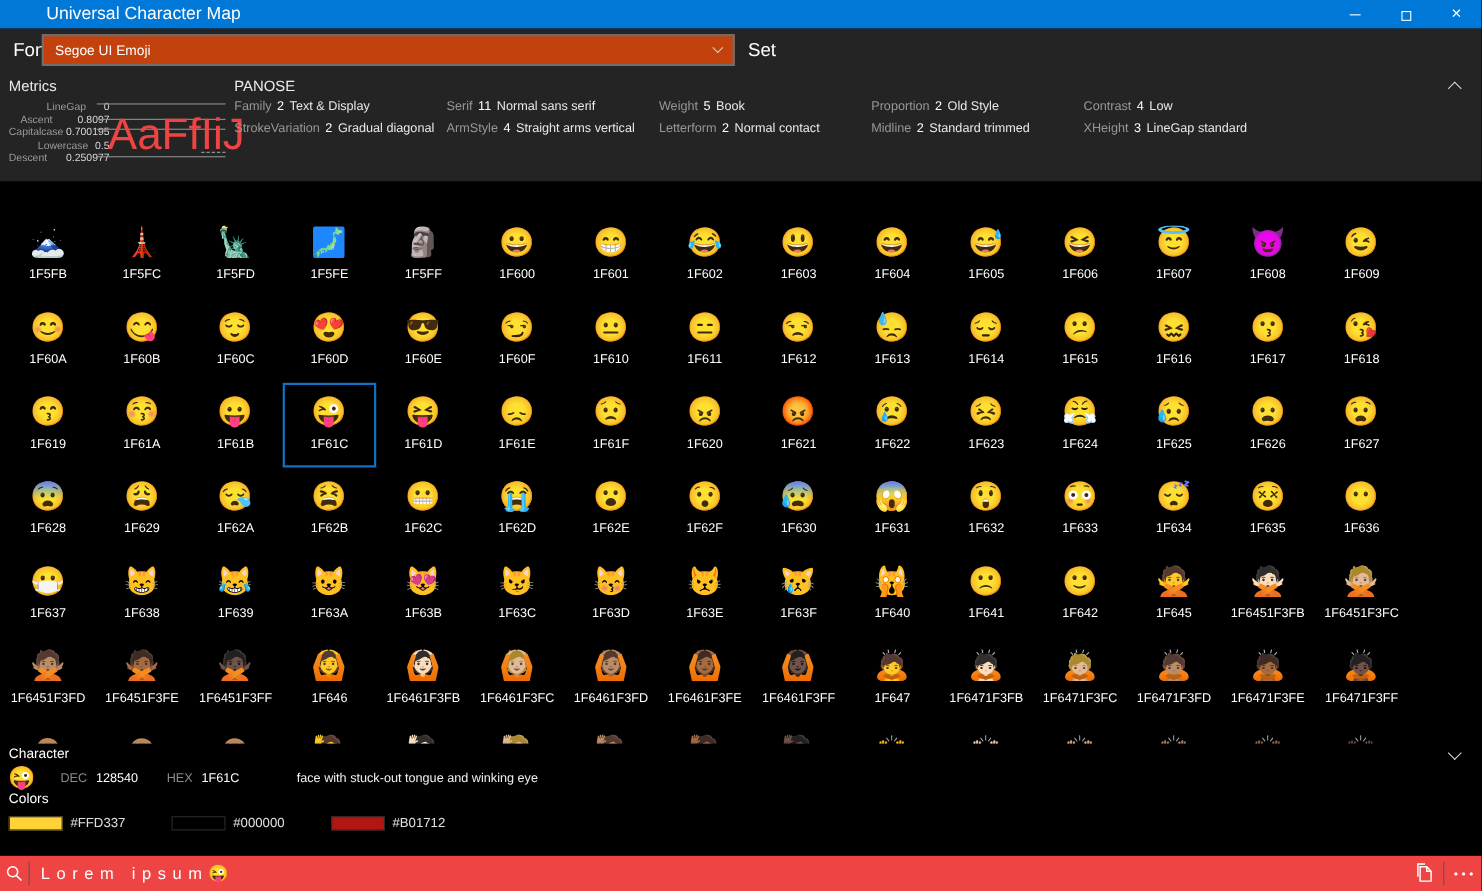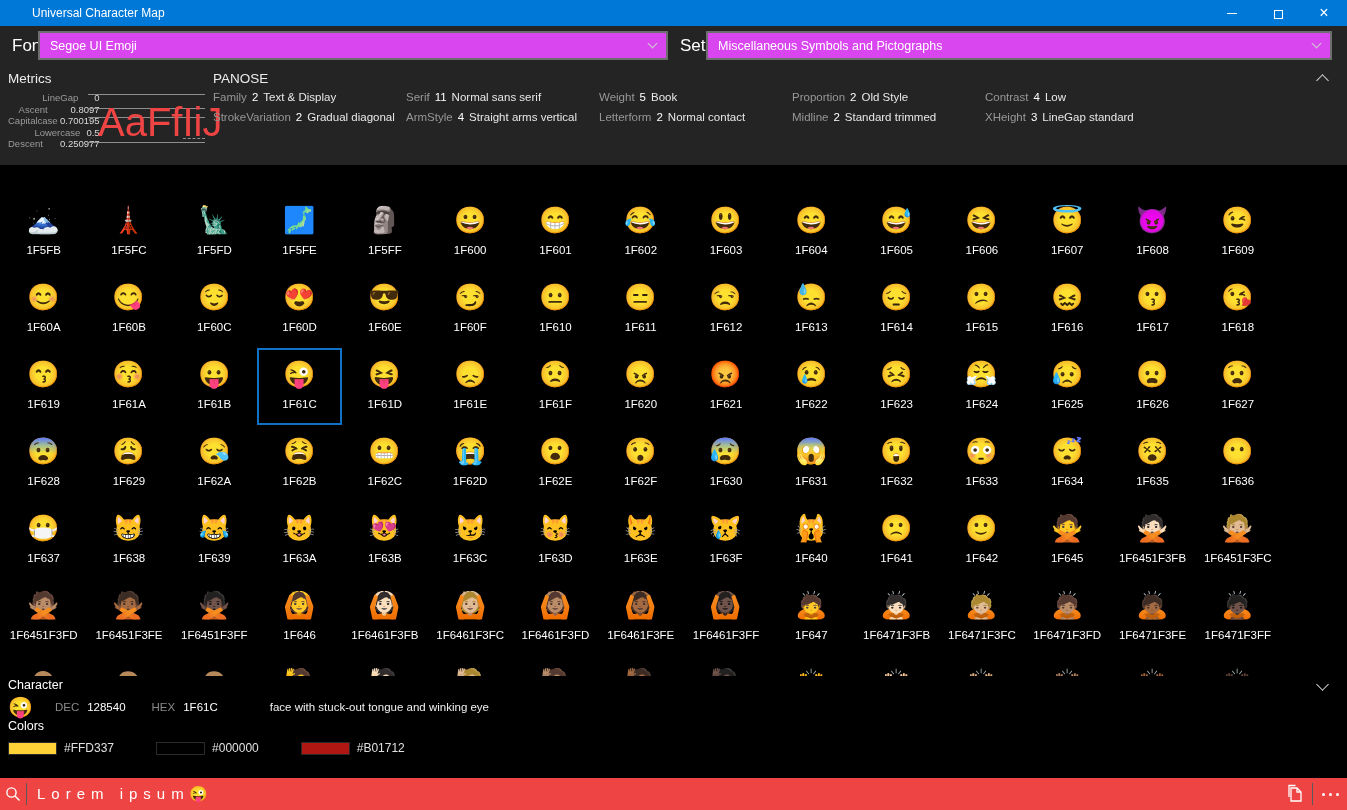--- a/index.html
+++ b/index.html
@@ -9,7 +9,7 @@
   
   .titlebar { position:absolute; left:0; top:0; width:1347px; height:26px; background:#0078D7;
               display:flex; align-items:center; }
-  .titlebar .title { font-size:12px; color:#fff; padding-left:32px; }
+  .titlebar .title { font-size:16px; color:#fff; padding-left:42px; }
   .win-buttons { margin-left:auto; display:flex; height:26px; }
   .win-btn { width:46px; height:26px; display:flex; align-items:center; justify-content:center;
              color:#fff; font-size:14px; cursor:default; }

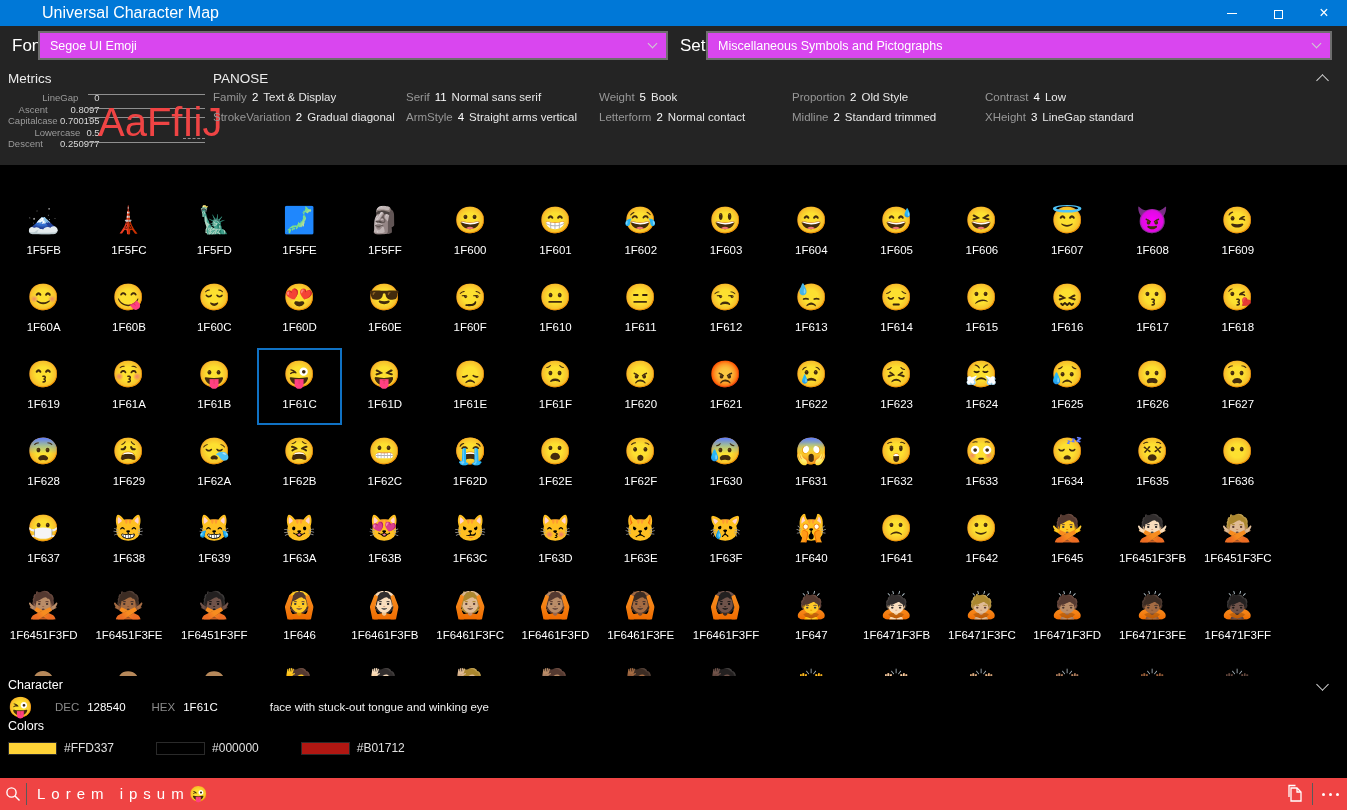--- a/index.html
+++ b/index.html
@@ -26,7 +26,7 @@
   .tb-label { font-size:17px; color:#fff; }
   .lbl-font { position:absolute; left:12px; }
   .lbl-set  { position:absolute; left:680px; }
-  .combo { position:absolute; top:5px; height:29px; background:#d946ef; border:2px solid #6e6e6e;
+  .combo { position:absolute; top:5px; height:29px; background:#c2410c; border:2px solid #6e6e6e;
            display:flex; align-items:center; padding:0 10px; font-size:12.5px; color:#fff; cursor:default; }
   .combo-font { left:38px;  width:630px; }
   .combo-set  { left:706px; width:626px; }

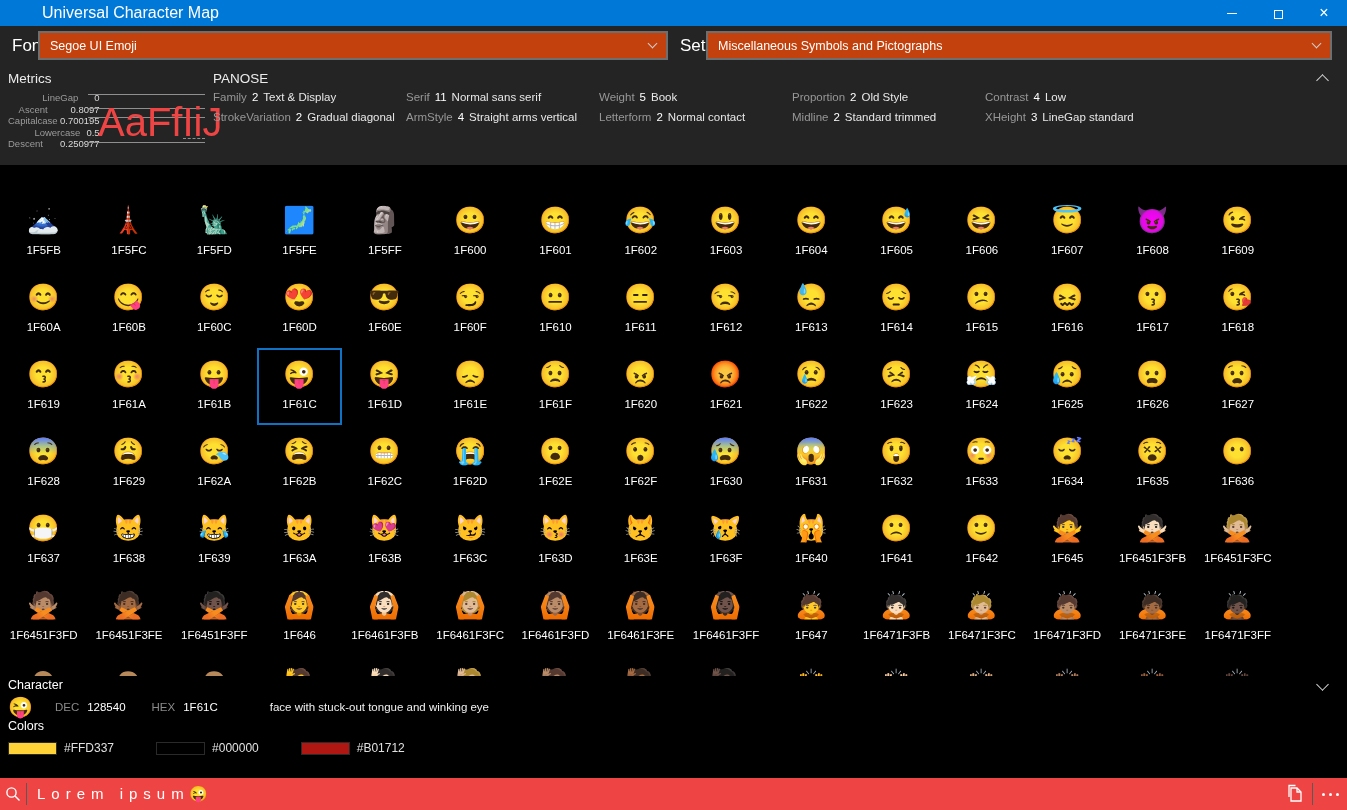--- a/index.html
+++ b/index.html
@@ -122,10 +122,6 @@
     <span class="chev-down"></span>
   </div>
   <span class="tb-label lbl-set">Set</span>
-  <div class="combo combo-set">
-    <span>Miscellaneous Symbols and Pictographs</span>
-    <span class="chev-down"></span>
-  </div>
 </div>
 
 <div class="metrics-panel">

